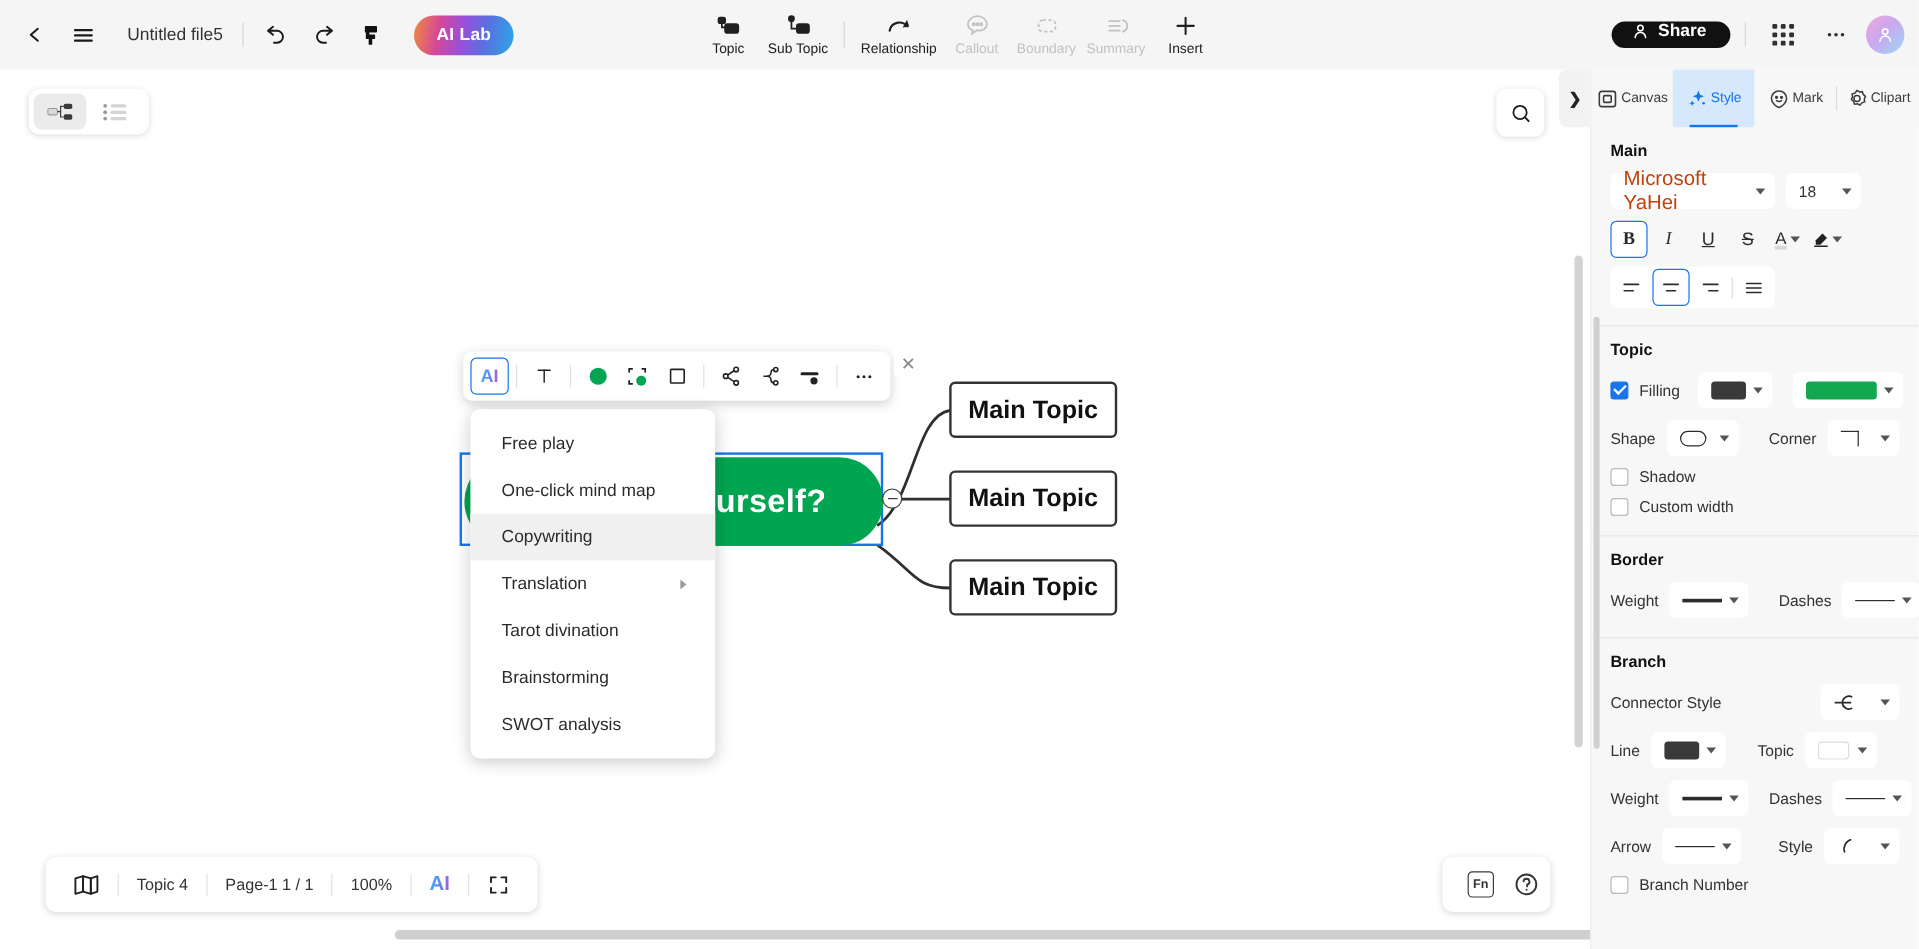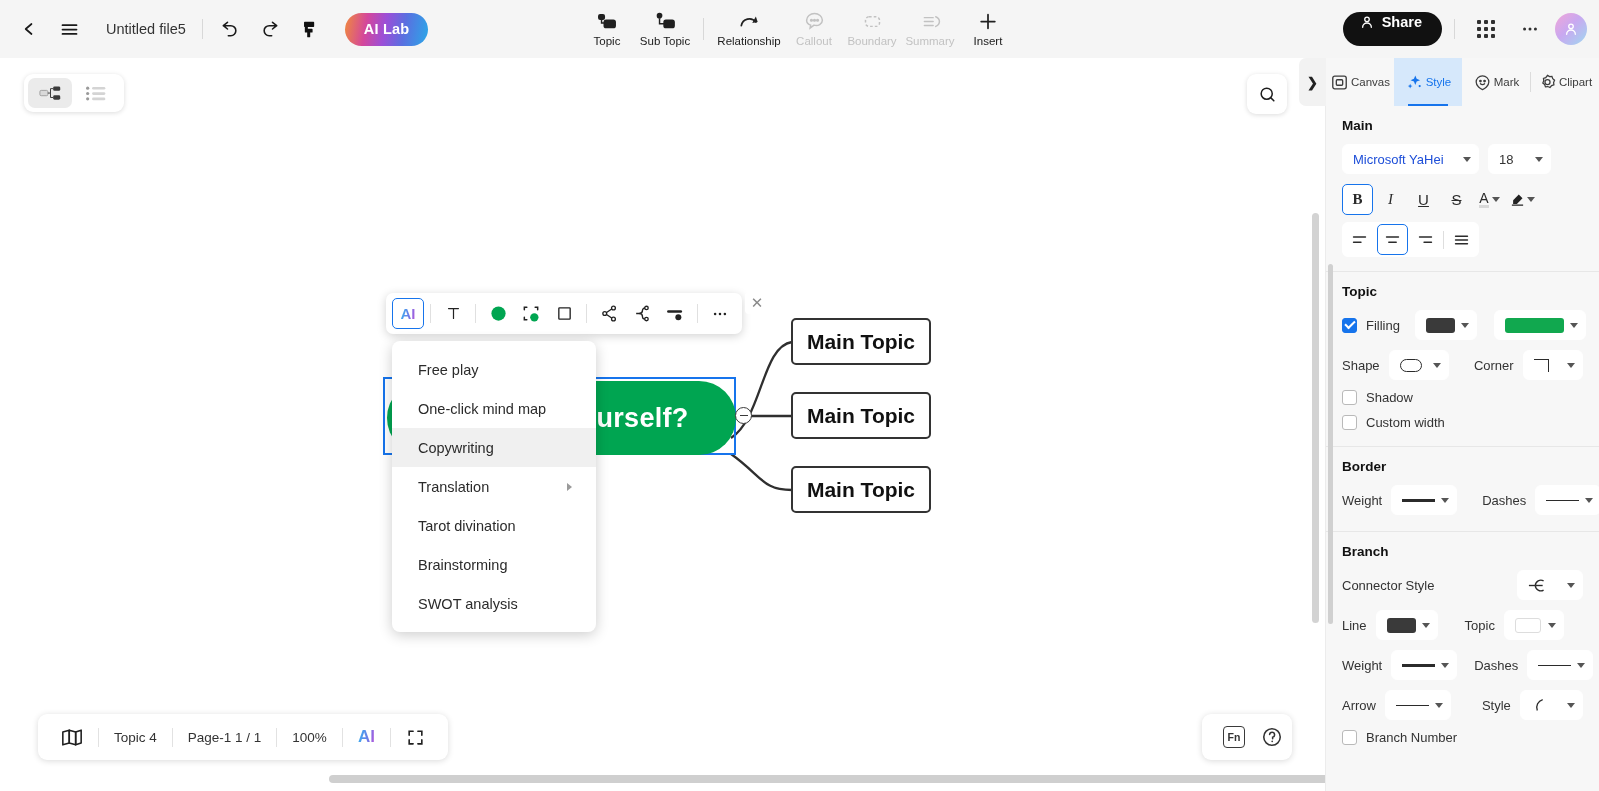--- a/index.html
+++ b/index.html
@@ -56,9 +56,9 @@
     display: flex; align-items: center; gap: 6px;
   }
   .share-btn {
-    height: 34px; padding: 0 20px 16px 16px; border-radius: 17px;
+    height: 22px; padding: 0 20px 16px 16px; border-radius: 17px;
     background: #111; color: #fff; font-size: 14.5px; font-weight: bold;
-    display: flex; align-items: flex-end; gap: 7px; cursor: pointer;
+    display: flex; align-items: flex-start; gap: 7px; cursor: pointer;
   }
   .avatar {
     width: 32px; height: 32px; border-radius: 50%;

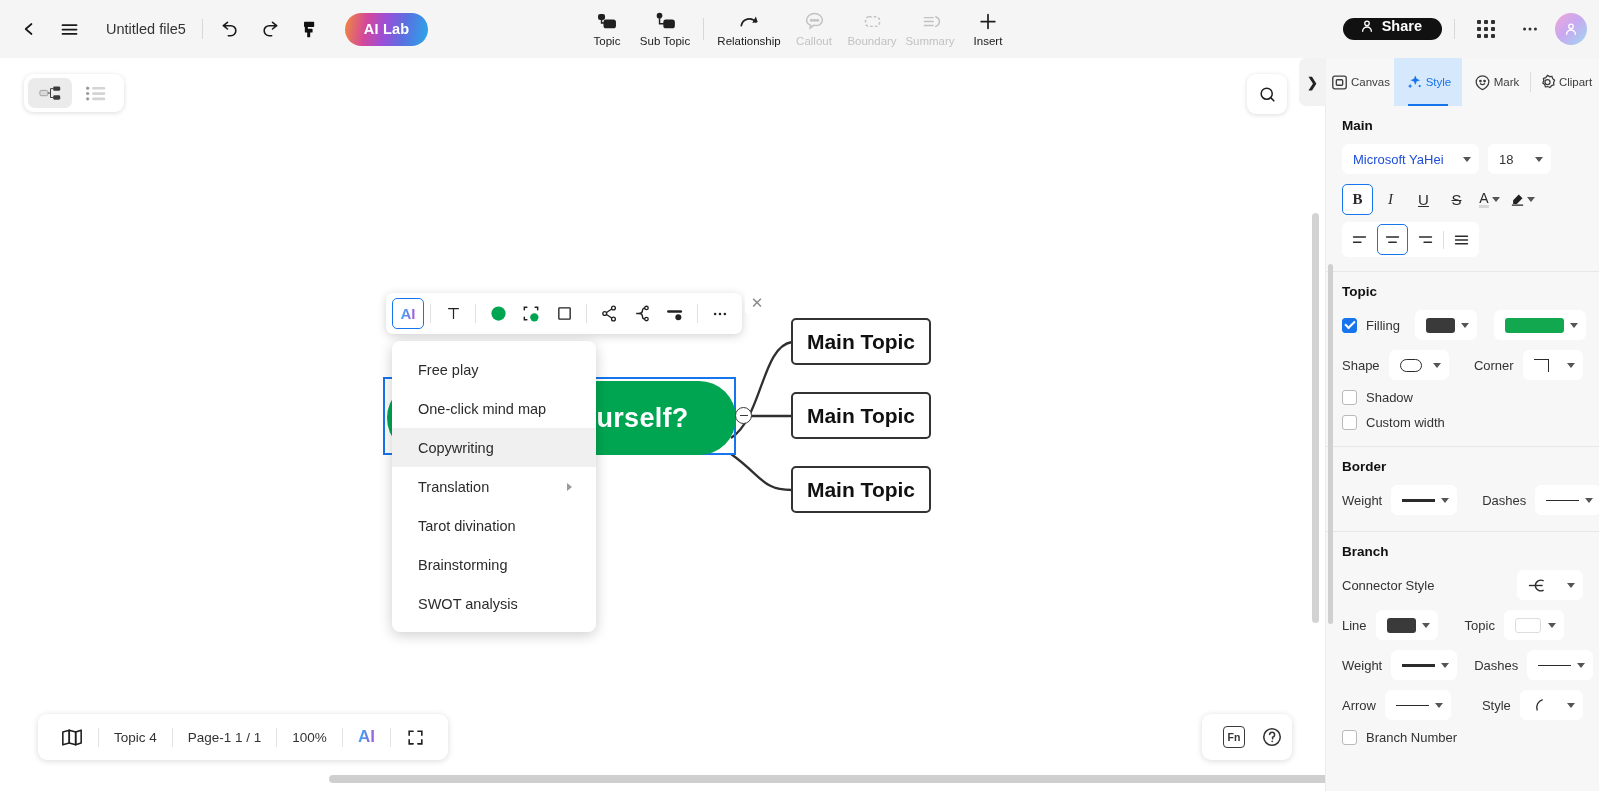--- a/index.html
+++ b/index.html
@@ -221,7 +221,7 @@
     padding: 0 7px 0 10px; cursor: pointer; border: 1px solid #fff;
   }
   .chev { width:0;height:0;border-left:4px solid transparent;border-right:4px solid transparent;border-top:5px solid #555; margin-left:6px; }
-  .fontname { width: 137px; font-size: 13px; color: #1d4ed8; }
+  .fontname { width: 137px; font-size: 17px; color: #c2410c; }
   .fontsize { width: 63px; font-size: 13px; color: #333; }
   .fmtrow { display: flex; gap: 2px; margin-top: 4px; }
   .fbtn {

